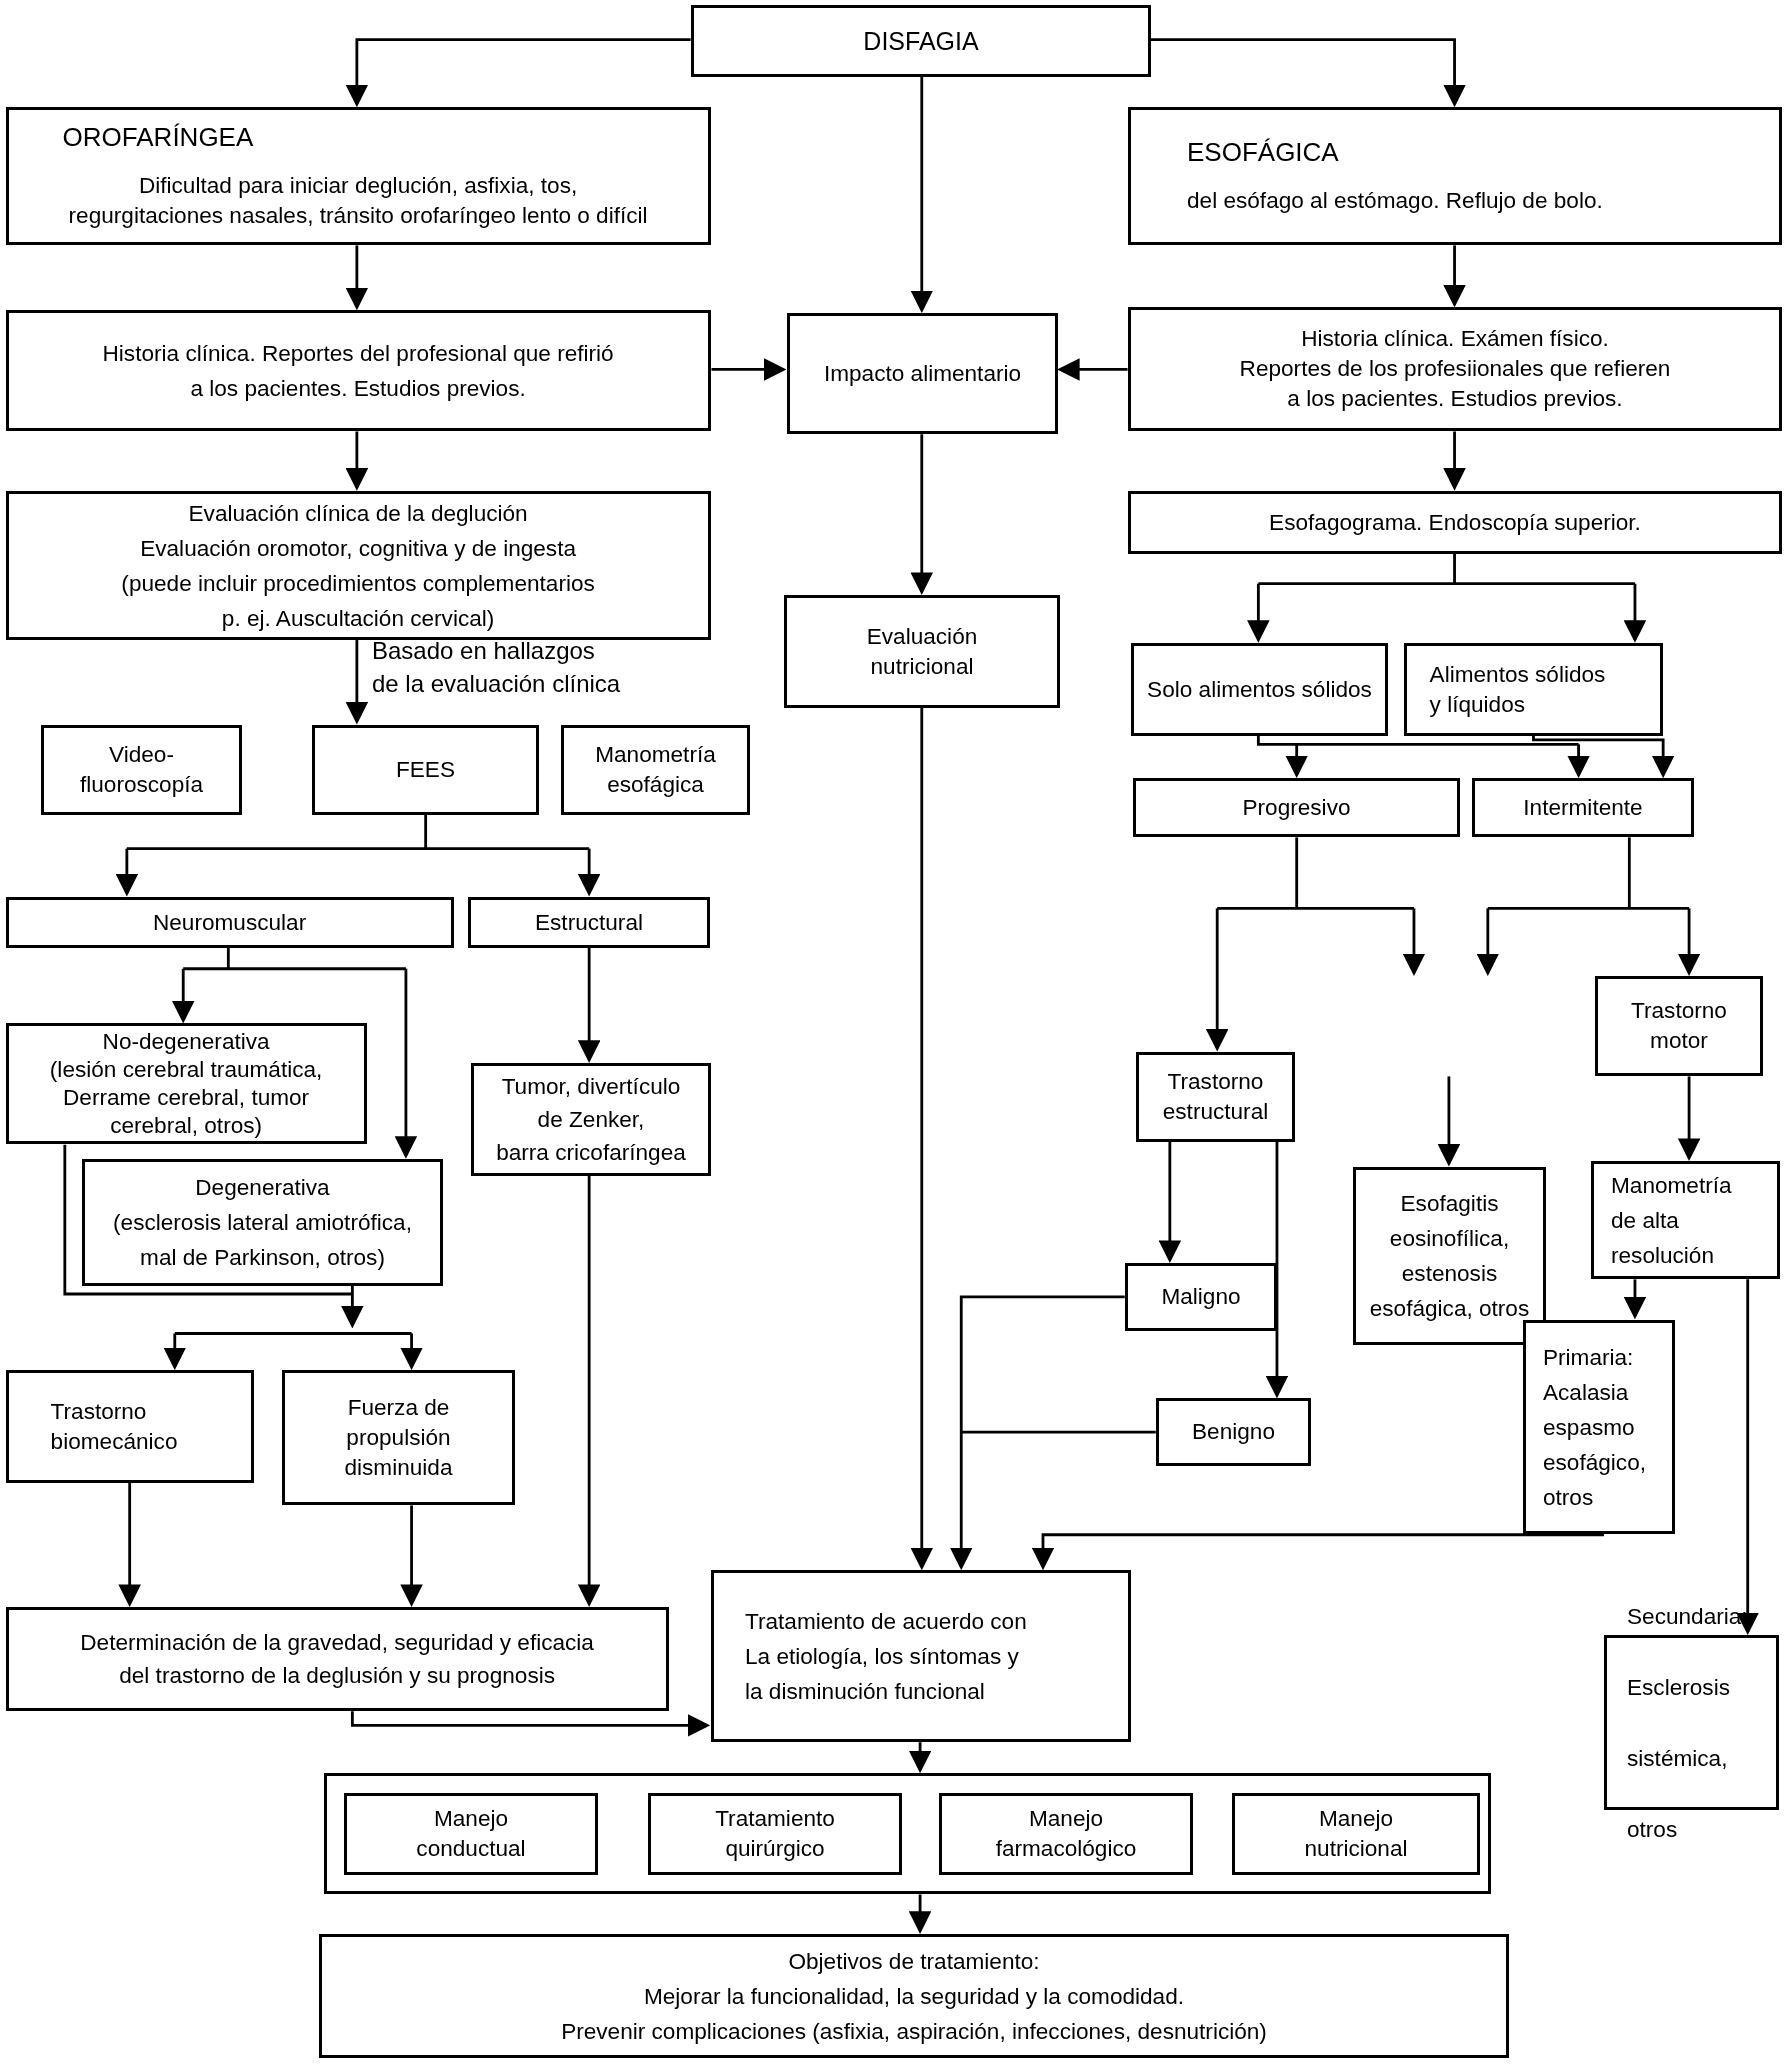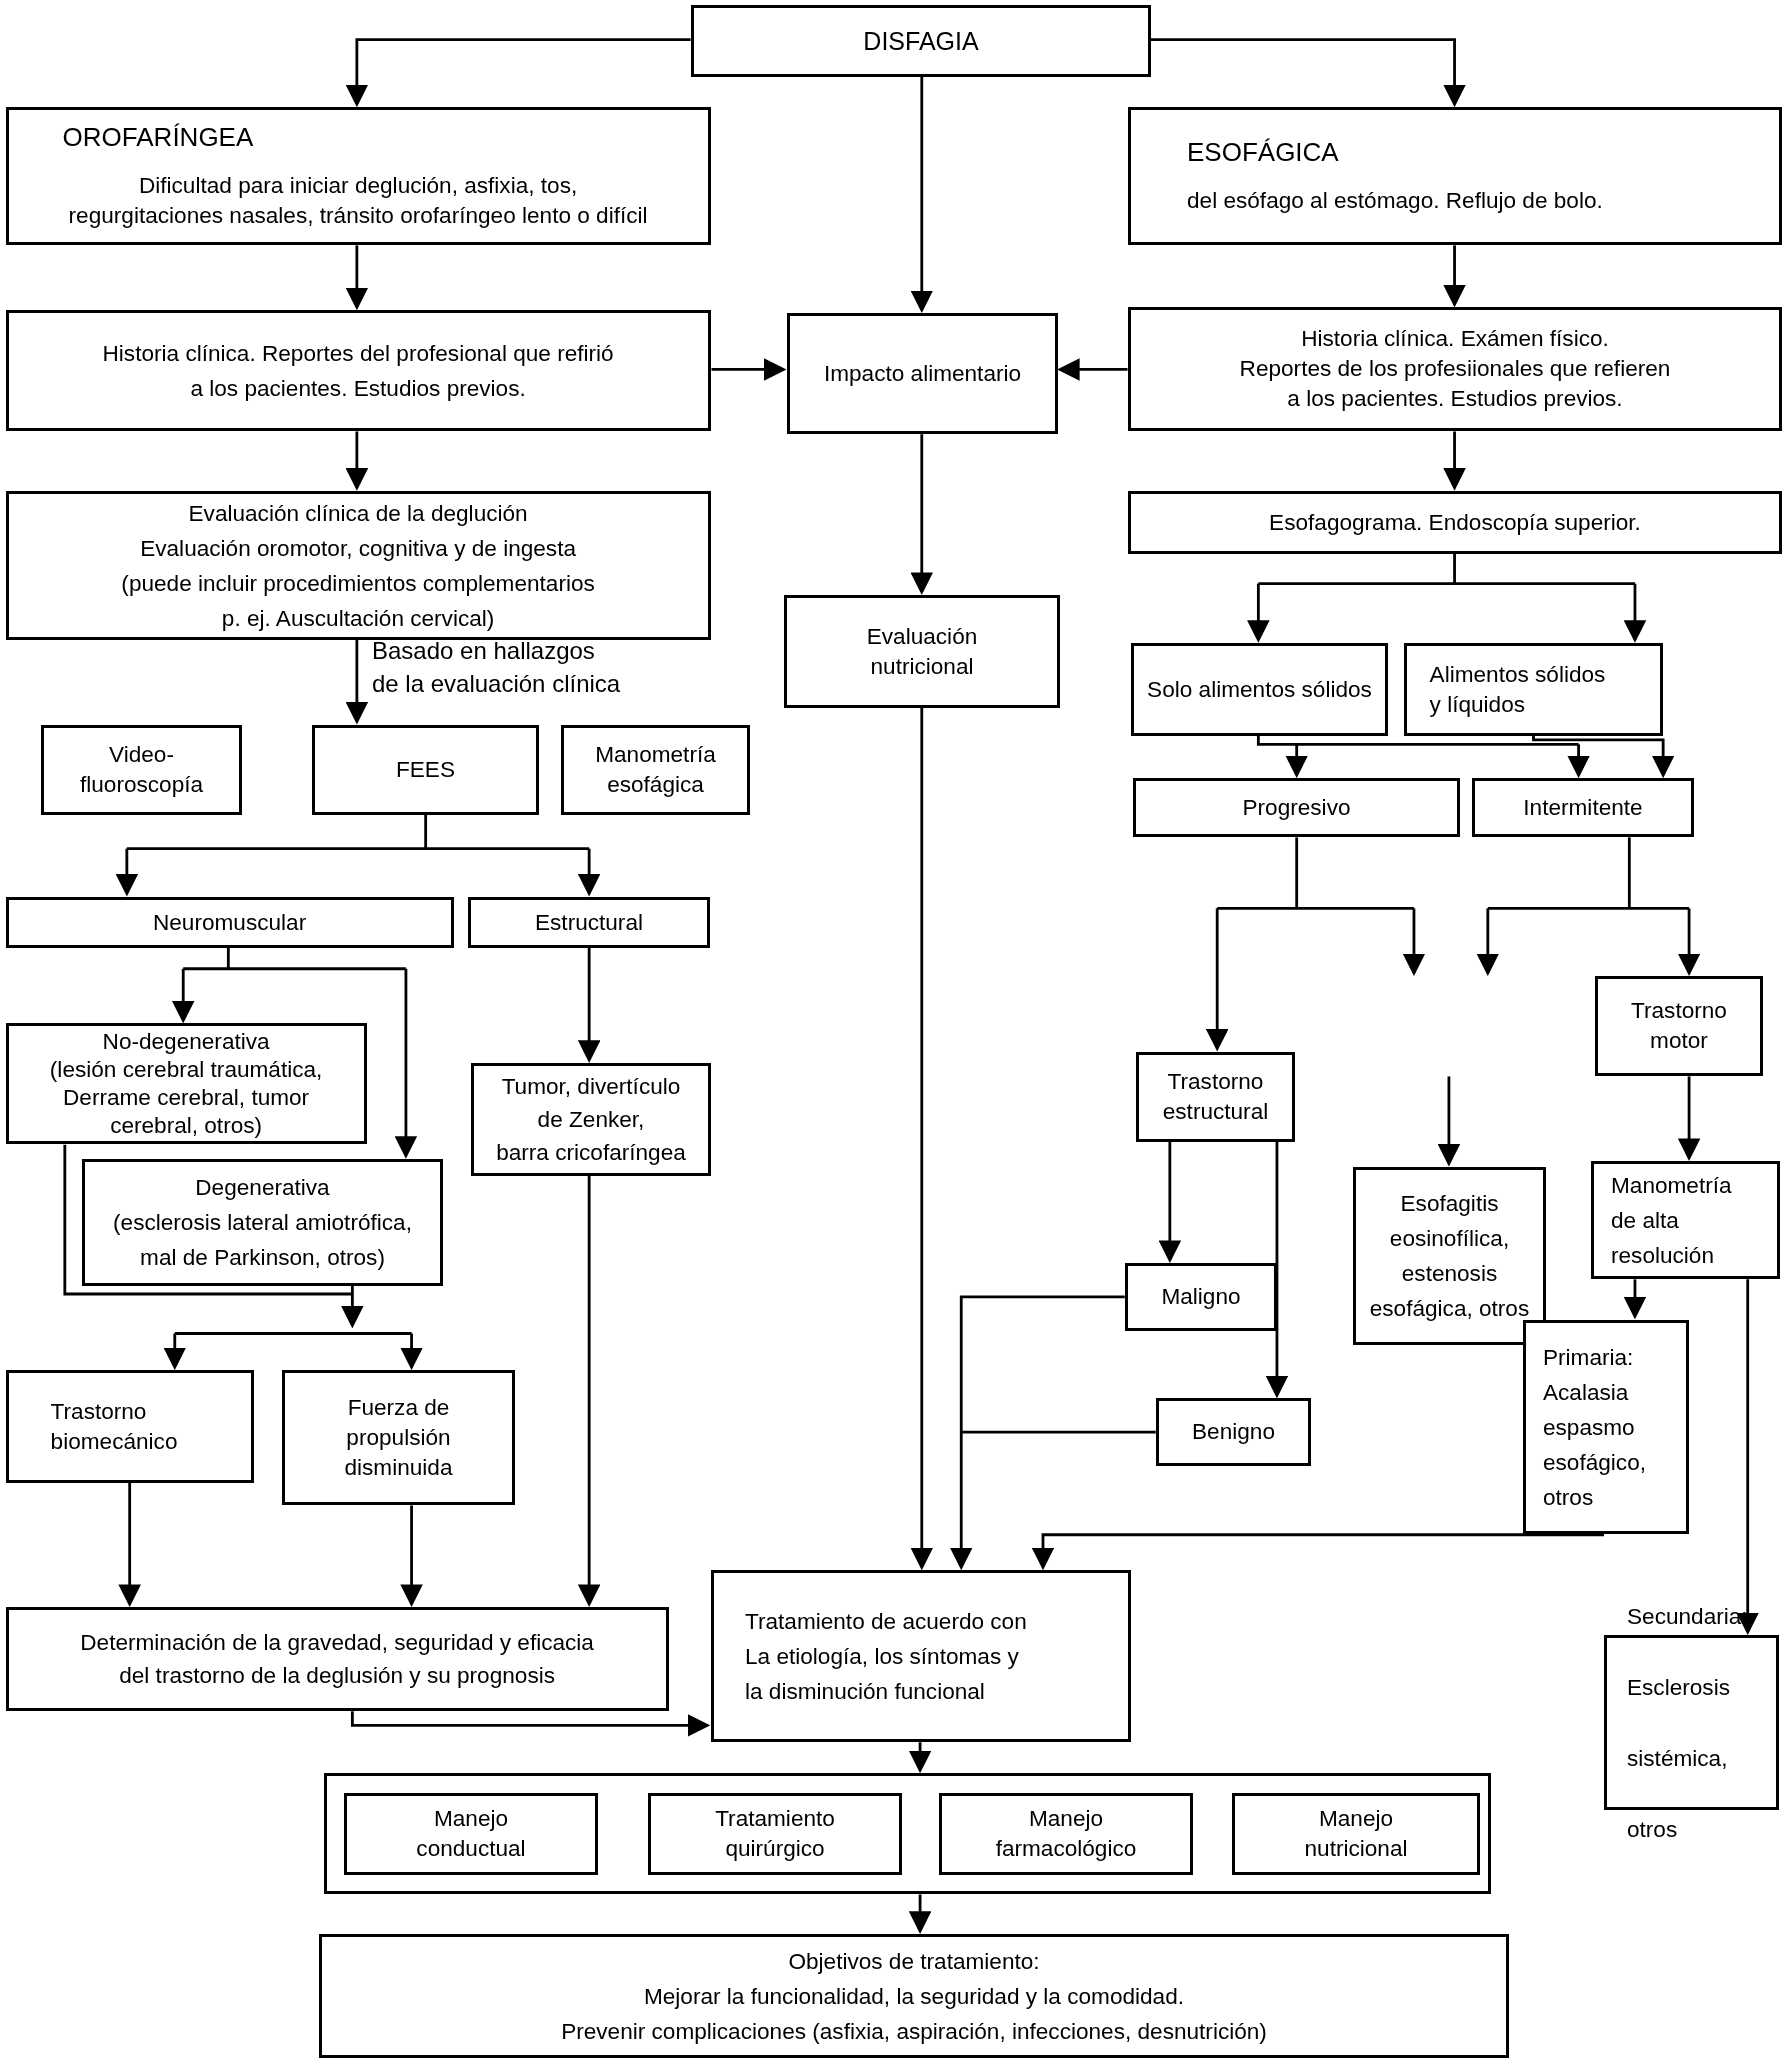--- a/index.html
+++ b/index.html
@@ -225,7 +225,7 @@
 
   <div class="box" style="left:1156px;top:1398px;width:155px;height:68px;">Benigno</div>
 
-  <div class="box alignleft pl30 lh62" style="left:1523px;top:1320px;width:166px;height:214px;">
+  <div class="box alignleft pl30 lh62" style="left:1523px;top:1320px;width:152px;height:214px;">
     <div class="ln">Primaria:</div>
     <div class="ln">Acalasia</div>
     <div class="ln">espasmo</div>

